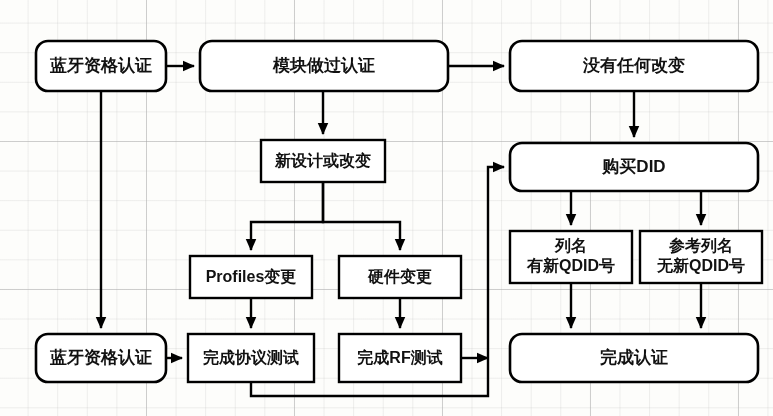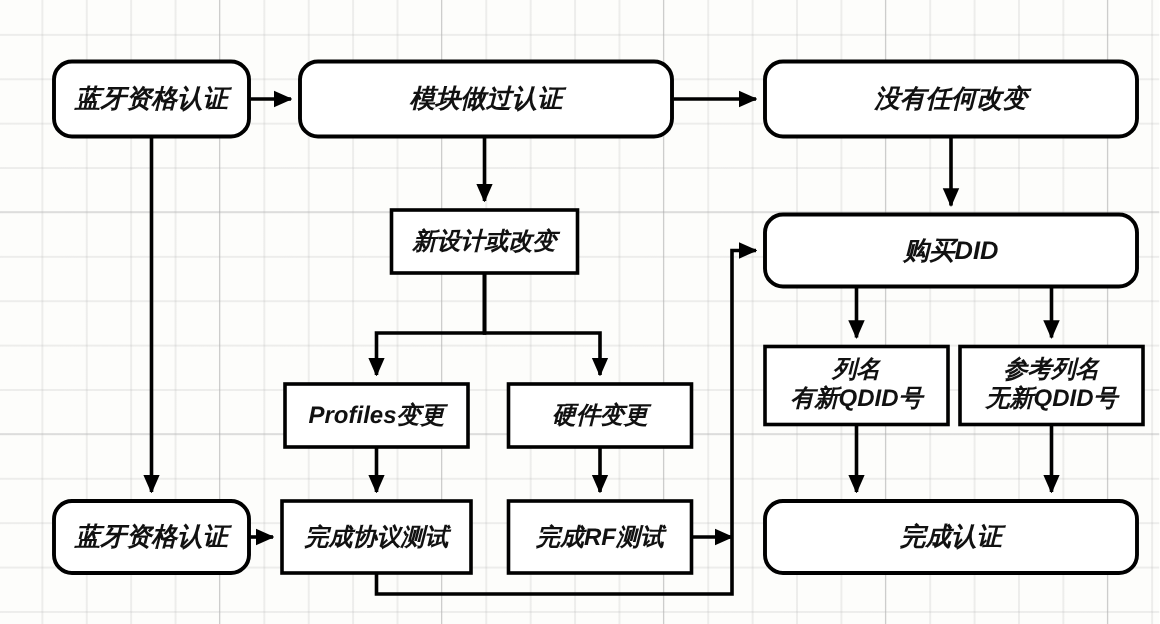--- a/index.html
+++ b/index.html
@@ -29,7 +29,6 @@
       148px 148px,
       148px 148px;
     background-position: -2px -7px, -2px -7px, -2px -7px, -2px -7px;
-    font-style: italic;
   }
   svg.layer {
     position: absolute;

